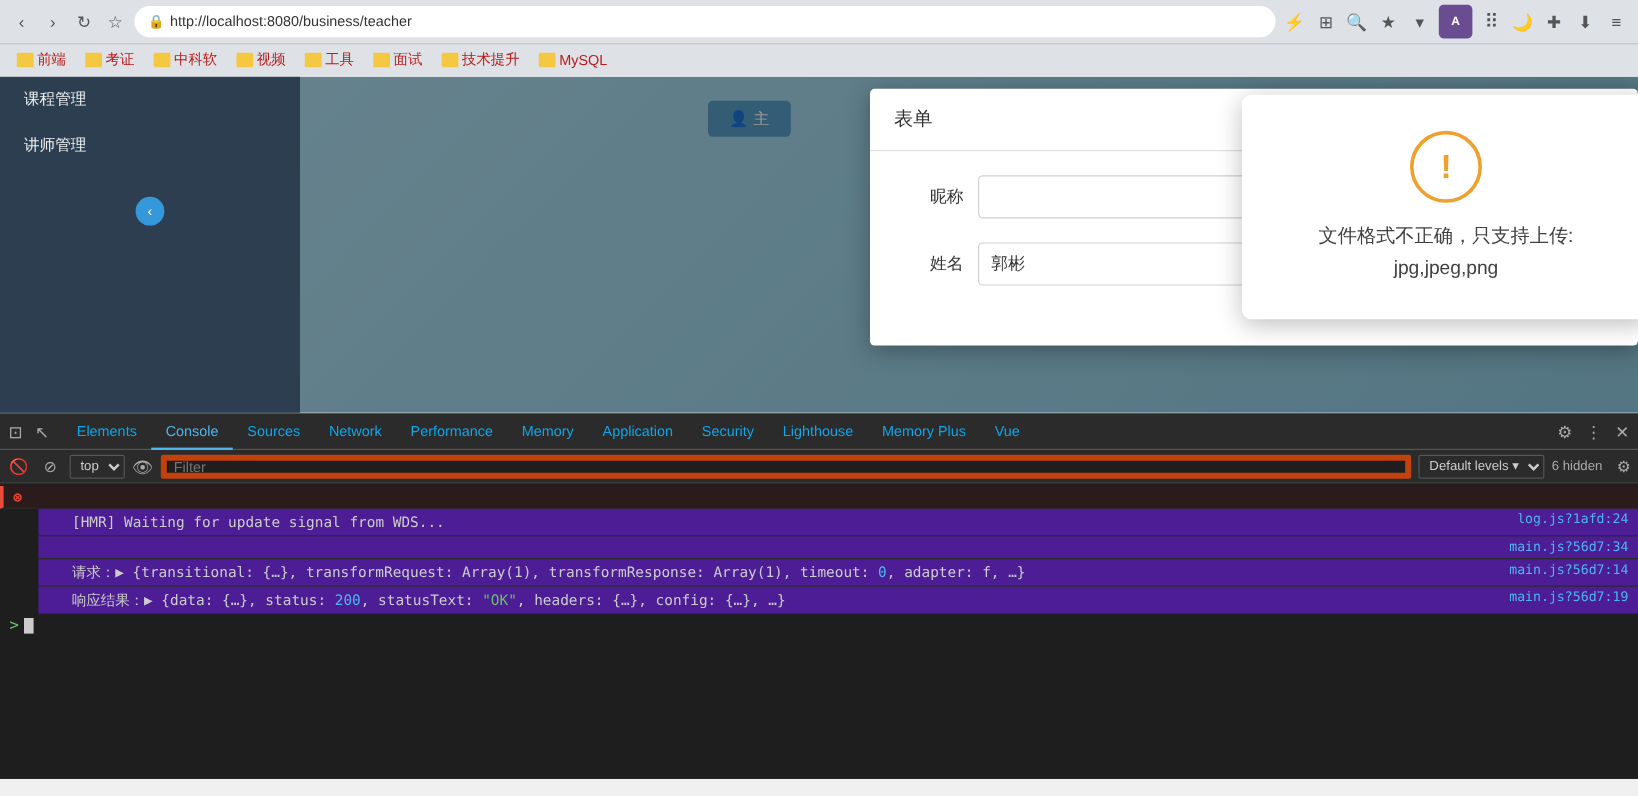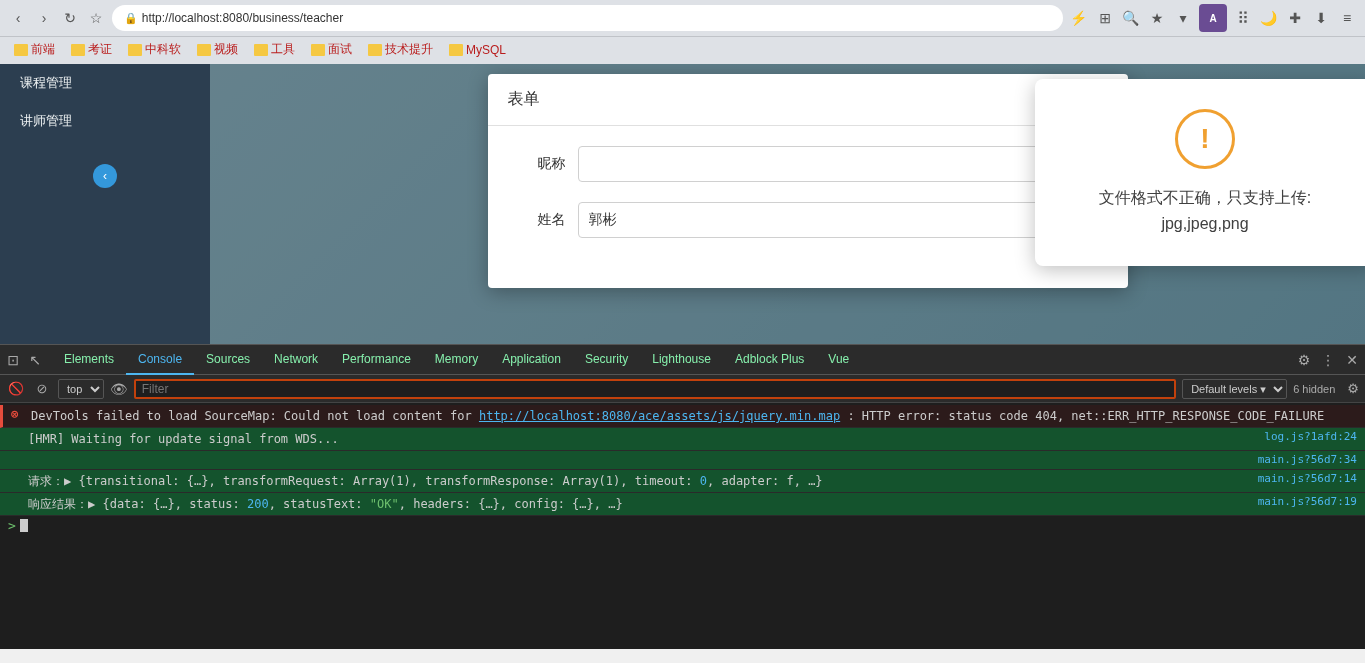--- a/index.html
+++ b/index.html
@@ -20,7 +20,7 @@
     .page-wrapper { display: flex; width: 100%; height: 280px; position: relative; }
 
     
-    .sidebar { width: 210px; background: #2c3e50; color: white; padding: 0; flex-shrink: 0; height: 100%; }
+    .sidebar { width: 250px; background: #2c3e50; color: white; padding: 0; flex-shrink: 0; height: 100%; }
     .sidebar-toggle { width: 24px; height: 24px; background: #3498db; border-radius: 50%; display: flex; align-items: center; justify-content: center; cursor: pointer; color: white; font-size: 12px; margin: 8px auto; }
 
     

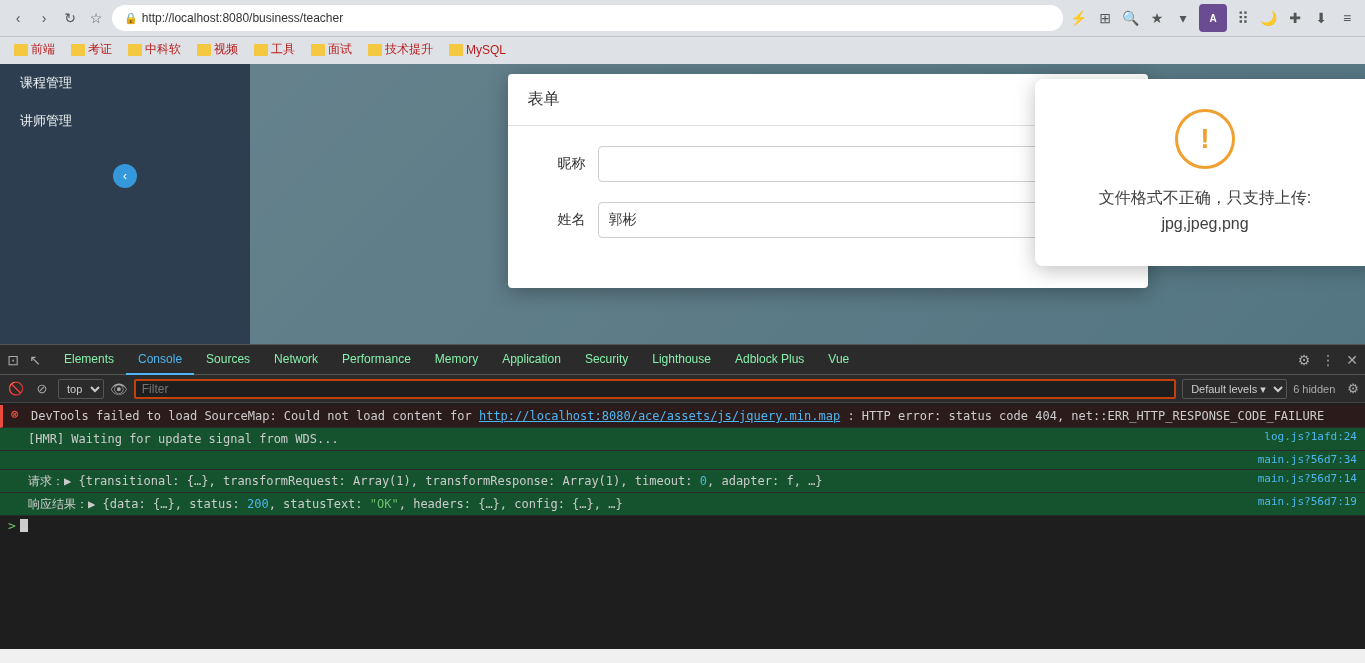--- a/index.html
+++ b/index.html
@@ -28,7 +28,7 @@
     .teacher-image-area { width: 100%; height: 280px; background: linear-gradient(135deg, #a8d8ea 0%, #8bc4d9 100%); display: flex; align-items: center; justify-content: center; position: relative; }
 
     
-    .modal-overlay { position: absolute; top: 0; left: 0; right: 0; bottom: 0; background: rgba(0,0,0,0.4); display: flex; align-items: flex-start; justify-content: center; z-index: 100; }
+    .modal-overlay { position: absolute; top: 0; left: 0; right: 0; bottom: 0; background: rgba(0,0,0,0.4); display: flex; align-items: flex-start; justify-content: flex-end; z-index: 100; }
     .modal { background: white; border-radius: 4px; width: 640px; margin-top: 10px; margin-left: 40px; box-shadow: 0 4px 20px rgba(0,0,0,0.3); }
     .modal-header { padding: 15px 20px; border-bottom: 1px solid #e0e0e0; display: flex; justify-content: space-between; align-items: center; }
     .modal-title { font-size: 16px; color: #333; font-weight: normal; }

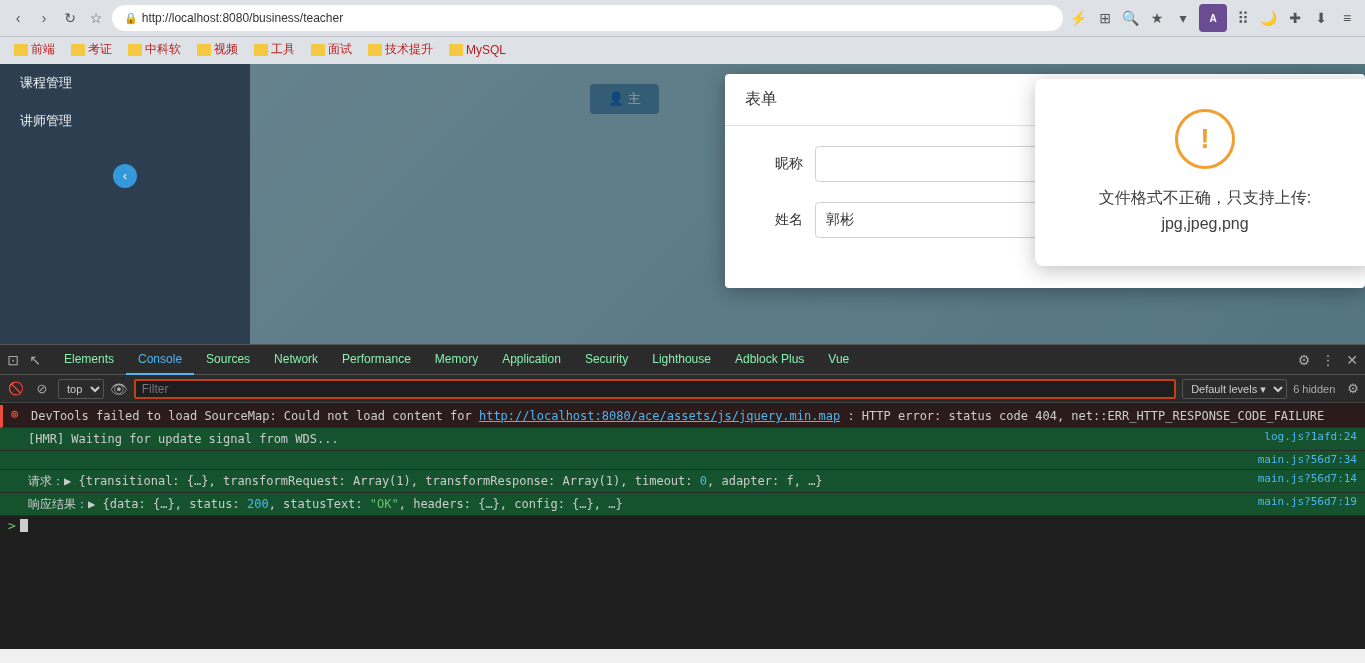--- a/index.html
+++ b/index.html
@@ -49,7 +49,7 @@
     
     .devtools { width: 100%; height: 305px; background: #1e1e1e; border-top: 1px solid #555; display: flex; flex-direction: column; }
     .devtools-tabs { display: flex; align-items: center; background: #2b2b2b; border-bottom: 1px solid #555; height: 30px; padding: 0 4px; }
-    .devtools-tab { padding: 0 12px; height: 30px; display: flex; align-items: center; font-size: 12px; color: #86efac; cursor: pointer; border-bottom: 2px solid transparent; }
+    .devtools-tab { padding: 0 12px; height: 30px; display: flex; align-items: center; font-size: 12px; color: #0ea5e9; cursor: pointer; border-bottom: 2px solid transparent; }
     .devtools-tab.active { color: #4db6f0; border-bottom-color: #4db6f0; }
     .devtools-toolbar-right { margin-left: auto; display: flex; gap: 6px; color: #aaa; align-items: center; }
     .devtools-toolbar-icon { width: 18px; height: 18px; display: flex; align-items: center; justify-content: center; cursor: pointer; font-size: 14px; color: #aaa; }

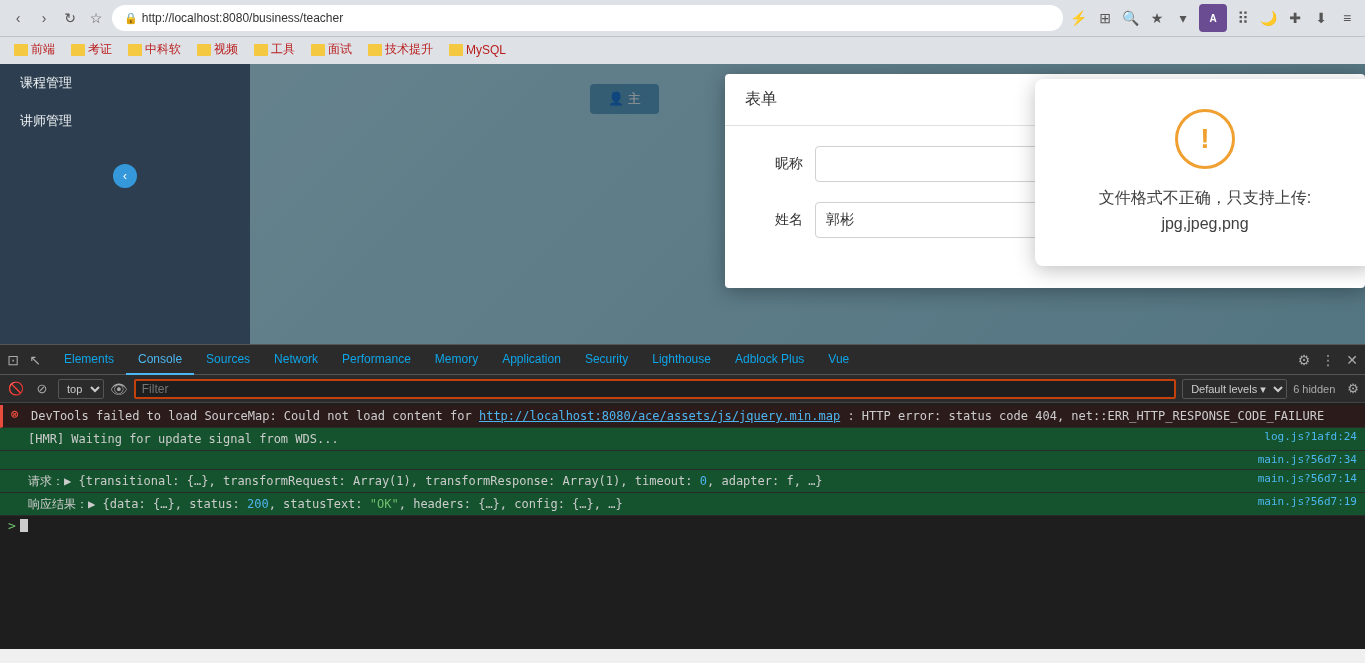--- a/index.html
+++ b/index.html
@@ -251,7 +251,7 @@
       <span>Lighthouse</span>
     </div>
     <div class="devtools-tab">
-      <span>Adblock Plus</span>
+      <span>Memory Plus</span>
     </div>
     <div class="devtools-tab">
       <span>Vue</span>

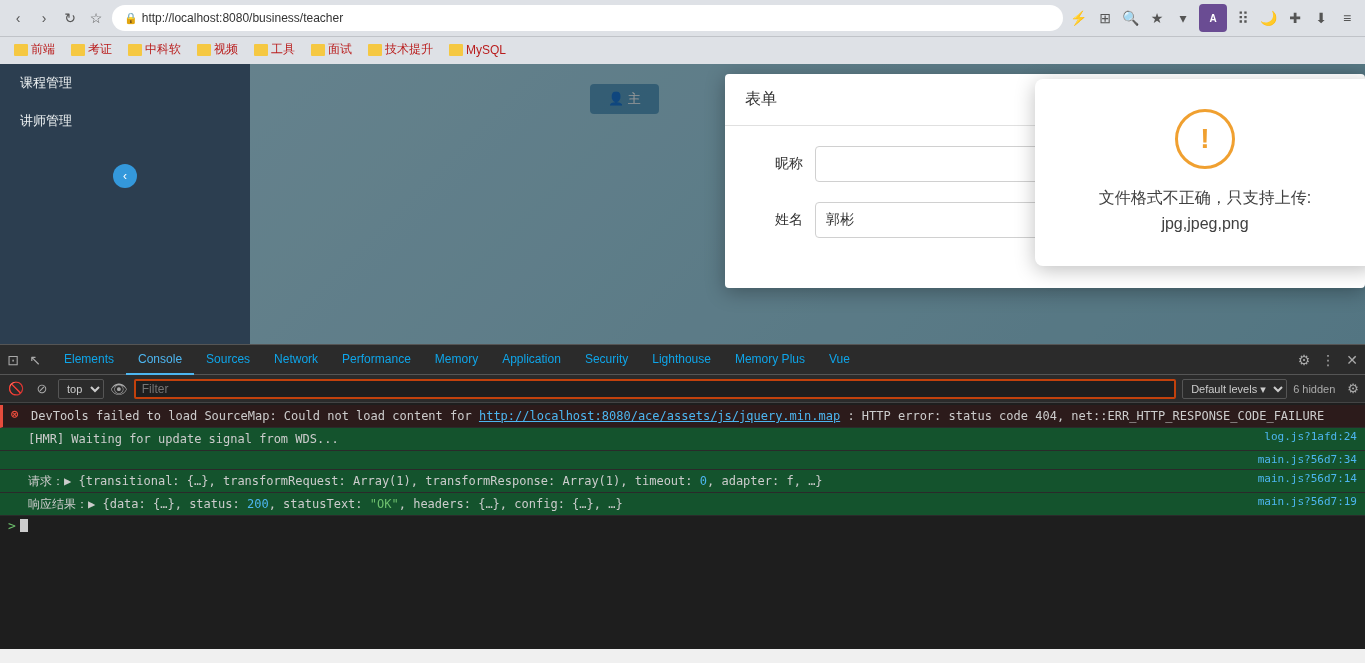--- a/index.html
+++ b/index.html
@@ -59,7 +59,7 @@
     .console-icon-btn { width: 20px; height: 20px; display: flex; align-items: center; justify-content: center; cursor: pointer; color: #aaa; font-size: 13px; border-radius: 2px; }
     .top-select { background: #2b2b2b; border: 1px solid #555; color: #ccc; padding: 1px 4px; font-size: 11px; height: 20px; border-radius: 2px; cursor: pointer; }
     .eye-icon { font-size: 14px; color: #aaa; cursor: pointer; }
-    .filter-input { flex: 1; background: #1e1e1e; border: 2px solid #c2410c; color: #ccc; padding: 2px 6px; font-size: 12px; height: 20px; outline: none; border-radius: 2px; }
+    .filter-input { flex: 1; background: #1e1e1e; border: 5px solid #c2410c; color: #ccc; padding: 2px 6px; font-size: 12px; height: 20px; outline: none; border-radius: 2px; }
     .default-levels { background: #2b2b2b; border: 1px solid #555; color: #ccc; padding: 1px 4px; font-size: 11px; height: 20px; border-radius: 2px; cursor: pointer; }
     .hidden-badge { margin-left: auto; font-size: 11px; color: #aaa; text-align: right; }
     .settings-cog { font-size: 13px; color: #aaa; cursor: pointer; margin-left: 6px; }

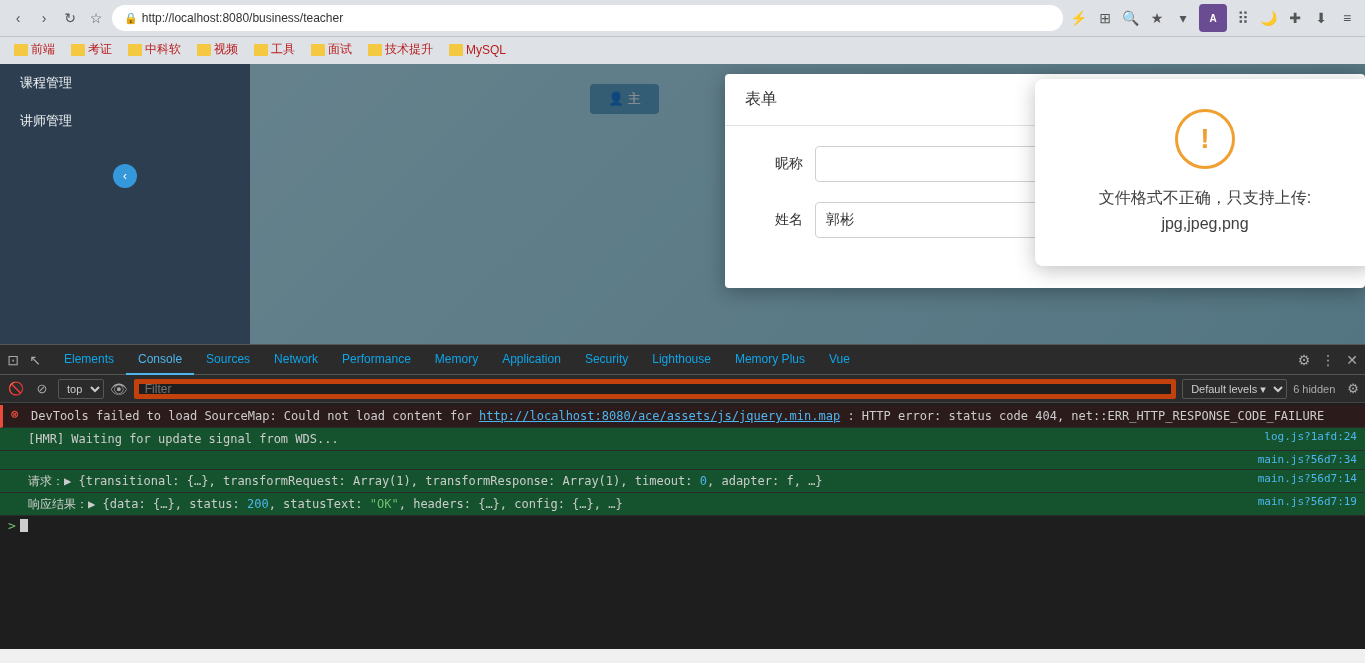--- a/index.html
+++ b/index.html
@@ -282,11 +282,6 @@
 
     <div class="console-line error">
       <span class="console-line-icon error-icon">⊗</span>
-      <span class="console-text">
-        DevTools failed to load SourceMap: Could not load content for 
-        <a href="#">http://localhost:8080/ace/assets/js/jquery.min.map</a>
-        : HTTP error: status code 404, net::ERR_HTTP_RESPONSE_CODE_FAILURE
-      </span>
     </div>
 
     <div class="console-line info">

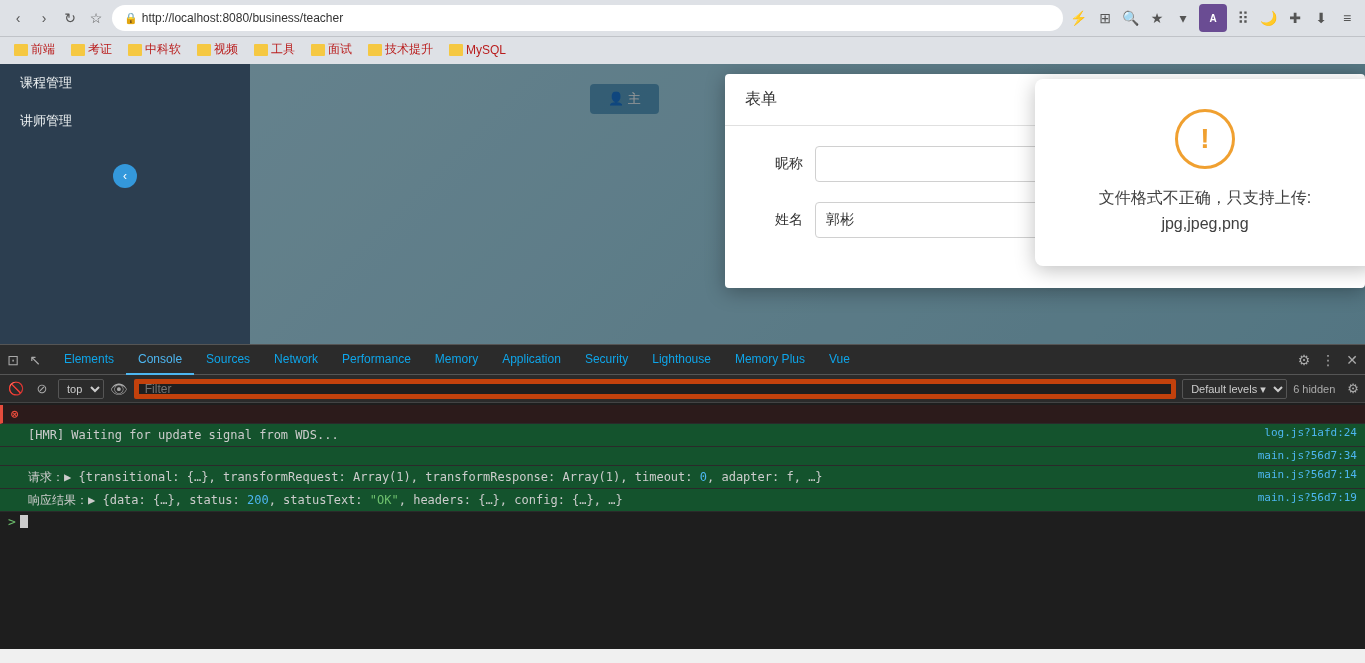--- a/index.html
+++ b/index.html
@@ -68,7 +68,7 @@
     .console-output { flex: 1; overflow-y: auto; background: #1e1e1e; padding: 2px 0; }
     .console-line { display: flex; align-items: flex-start; padding: 2px 8px; min-height: 18px; border-bottom: 1px solid #2a2a2a; font-size: 12px; font-family: 'Consolas', 'Monaco', monospace; }
     .console-line.error { background: #2c1b1b; border-left: 3px solid #e74c3c; }
-    .console-line.info { background: #14532d; }
+    .console-line.info { background: #4c1d95; margin-left: 32px; }
     .console-line-icon { width: 16px; flex-shrink: 0; margin-right: 4px; }
     .error-icon { color: #e74c3c; font-weight: bold; }
     .console-text { color: #ccc; flex: 1; word-break: break-all; line-height: 1.5; }

